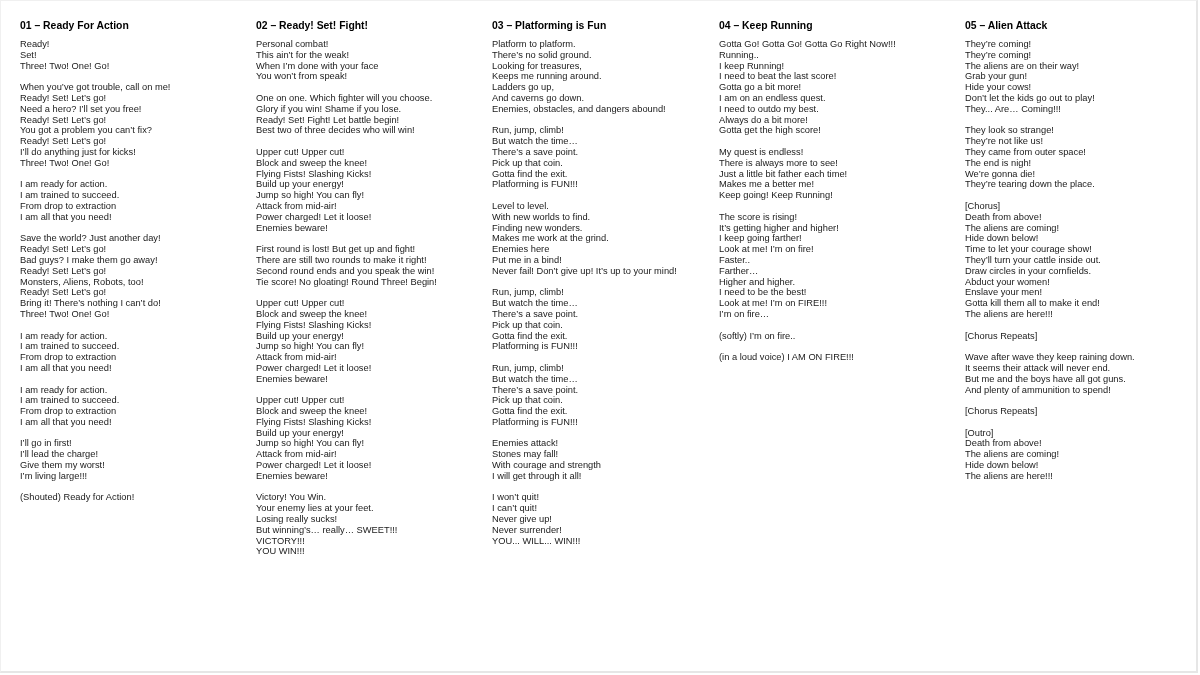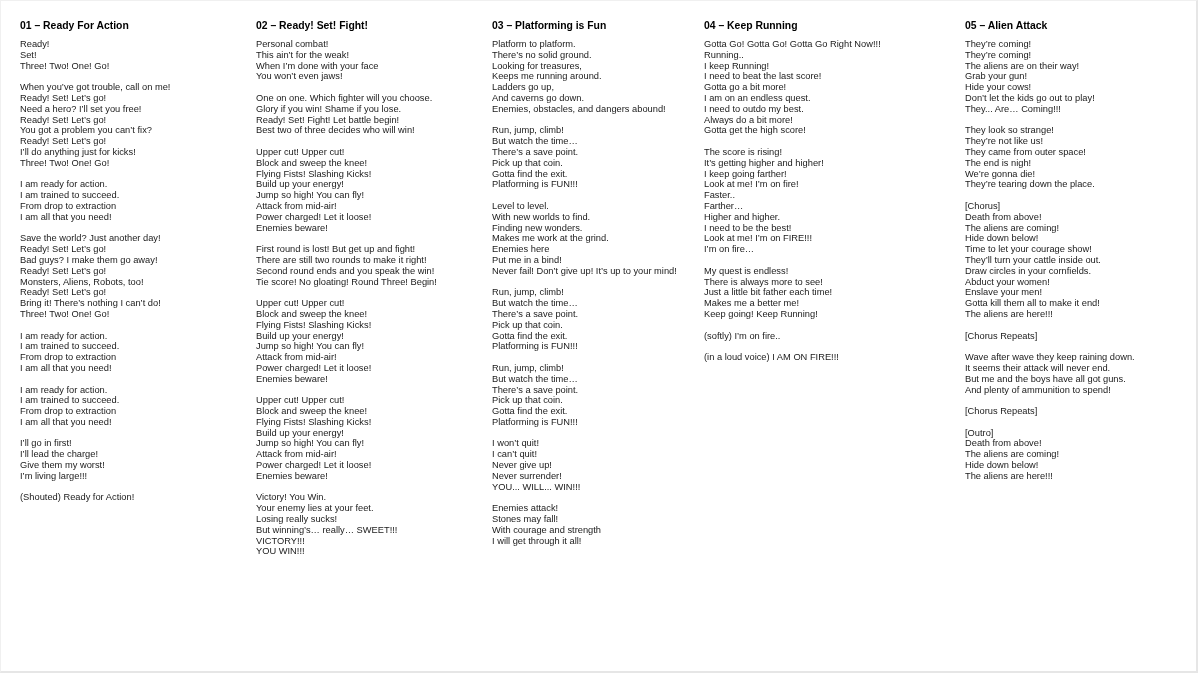--- a/index.html
+++ b/index.html
@@ -197,7 +197,7 @@
         <span class="line">I will get through it all!</span>
       </div>
     </div>
-  <div class="col" style="left:703px">
+  <div class="col" style="left:718px">
       <div class="col-title">04 – Keep Running</div>
       <div class="stanza">
         <span class="line">Gotta Go! Gotta Go! Gotta Go Right Now!!!</span>

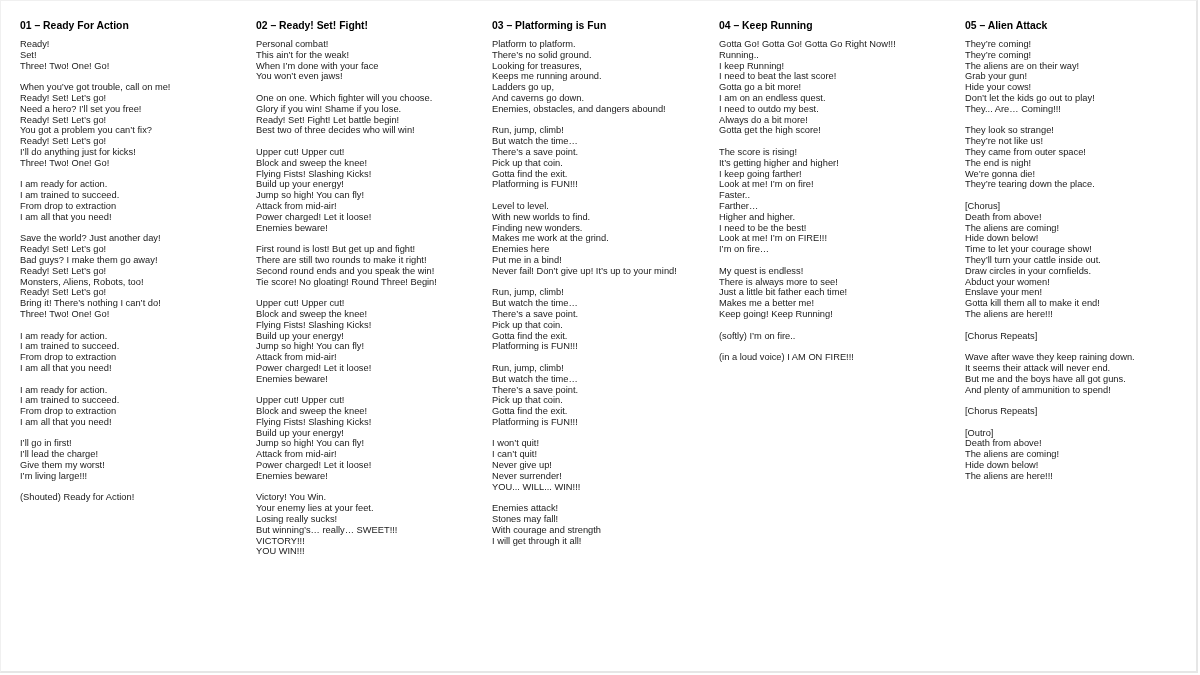--- a/index.html
+++ b/index.html
@@ -86,7 +86,7 @@
         <span class="line">Personal combat!</span>
         <span class="line">This ain’t for the weak!</span>
         <span class="line">When I’m done with your face</span>
-        <span class="line">You won’t even jaws!</span>
+        <span class="line">You won’t from speak!</span>
       </div>
       <div class="stanza">
         <span class="line">One on one. Which fighter will you choose.</span>

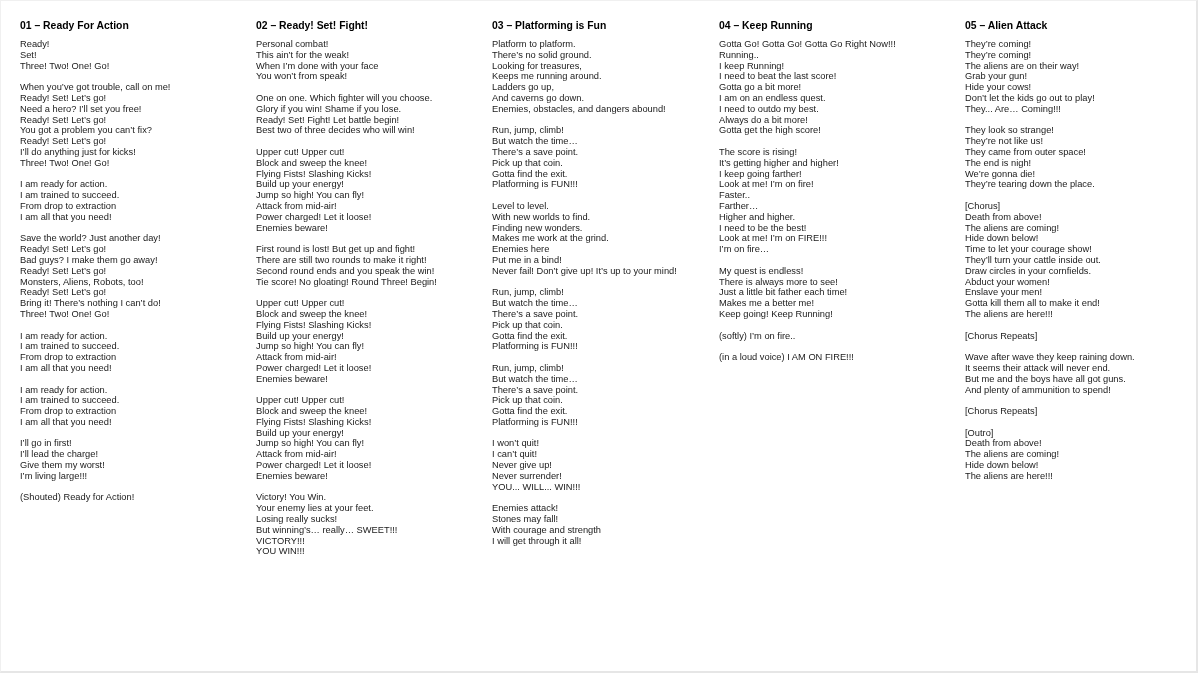--- a/index.html
+++ b/index.html
@@ -211,6 +211,13 @@
         <span class="line">Gotta get the high score!</span>
       </div>
       <div class="stanza">
+        <span class="line">My quest is endless!</span>
+        <span class="line">There is always more to see!</span>
+        <span class="line">Just a little bit father each time!</span>
+        <span class="line">Makes me a better me!</span>
+        <span class="line">Keep going! Keep Running!</span>
+      </div>
+      <div class="stanza">
         <span class="line">The score is rising!</span>
         <span class="line">It’s getting higher and higher!</span>
         <span class="line">I keep going farther!</span>
@@ -221,13 +228,6 @@
         <span class="line">I need to be the best!</span>
         <span class="line">Look at me! I’m on FIRE!!!</span>
         <span class="line">I’m on fire…</span>
-      </div>
-      <div class="stanza">
-        <span class="line">My quest is endless!</span>
-        <span class="line">There is always more to see!</span>
-        <span class="line">Just a little bit father each time!</span>
-        <span class="line">Makes me a better me!</span>
-        <span class="line">Keep going! Keep Running!</span>
       </div>
       <div class="stanza">
         <span class="line">(softly) I’m on fire..</span>

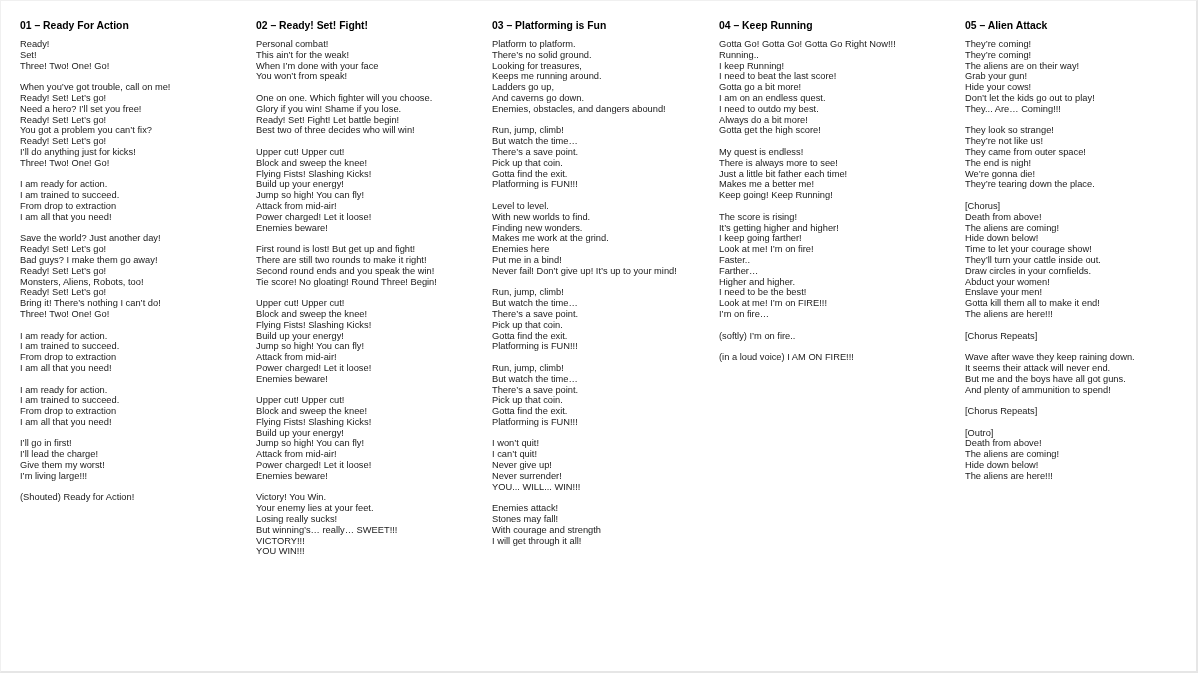--- a/index.html
+++ b/index.html
@@ -184,17 +184,17 @@
         <span class="line">Platforming is FUN!!!</span>
       </div>
       <div class="stanza">
+        <span class="line">Enemies attack!</span>
+        <span class="line">Stones may fall!</span>
+        <span class="line">With courage and strength</span>
+        <span class="line">I will get through it all!</span>
+      </div>
+      <div class="stanza">
         <span class="line">I won’t quit!</span>
         <span class="line">I can’t quit!</span>
         <span class="line">Never give up!</span>
         <span class="line">Never surrender!</span>
         <span class="line">YOU... WILL... WIN!!!</span>
-      </div>
-      <div class="stanza">
-        <span class="line">Enemies attack!</span>
-        <span class="line">Stones may fall!</span>
-        <span class="line">With courage and strength</span>
-        <span class="line">I will get through it all!</span>
       </div>
     </div>
   <div class="col" style="left:718px">

